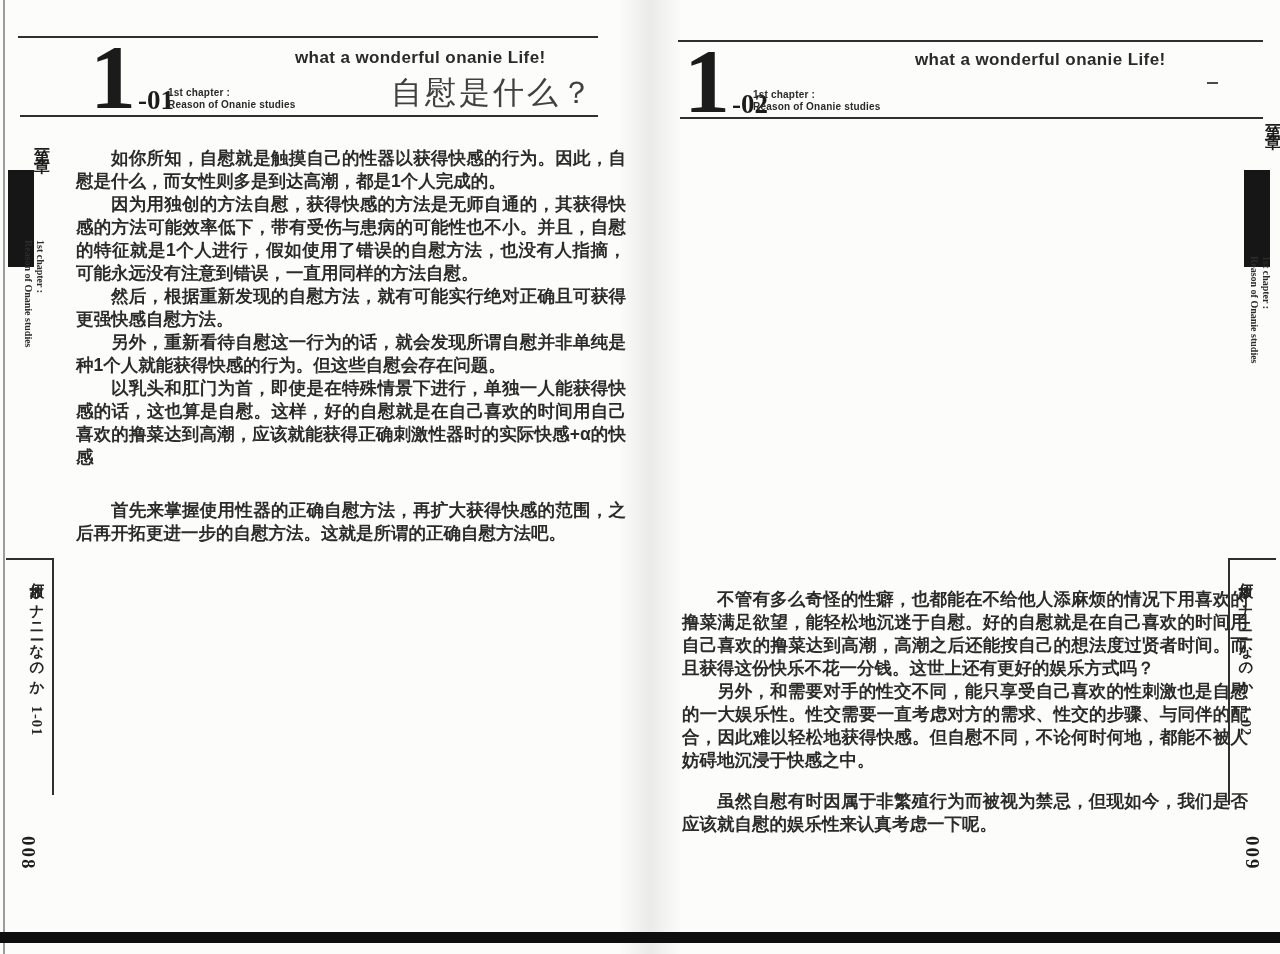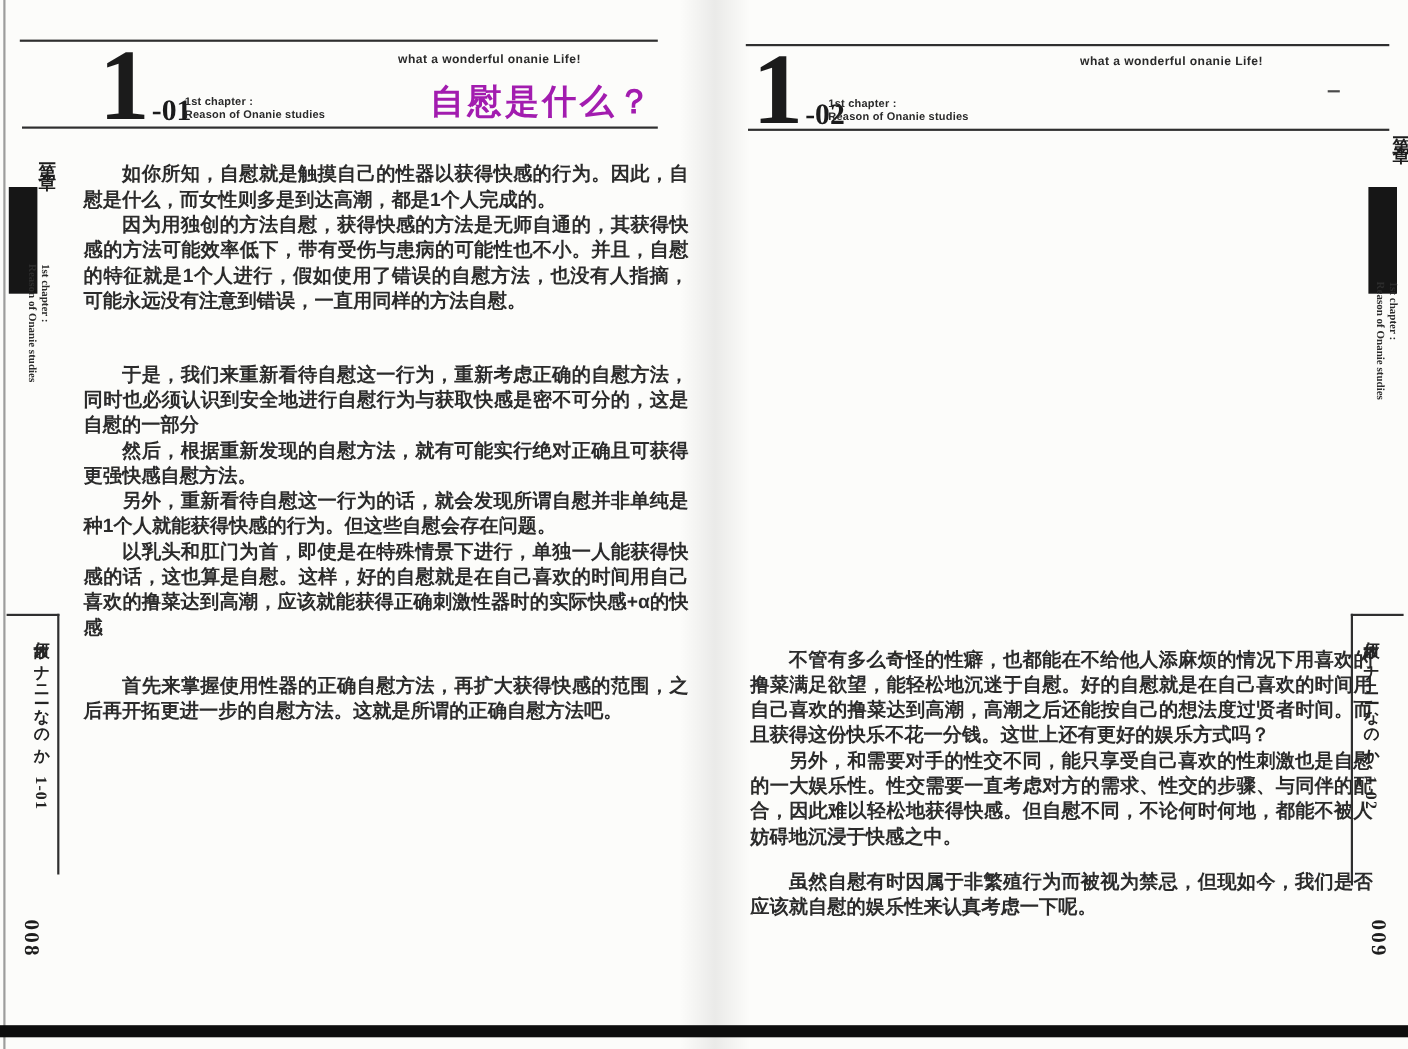--- a/index.html
+++ b/index.html
@@ -24,7 +24,7 @@
   .bignum .one{font-size:92px;line-height:74px;font-family:"Liberation Serif", serif;}
   .bignum .sub{font-size:27px;line-height:23px;margin:0 0 2px 2px;font-family:"Liberation Serif", serif;}
   .chapter-label{font-size:10px;line-height:12px;font-weight:700;color:#2a2a2a;letter-spacing:.2px;}
-  .running-head{font-size:11px;font-weight:700;color:#2a2a2a;letter-spacing:.4px;text-align:center;}
+  .running-head{font-size:17px;font-weight:700;color:#2a2a2a;letter-spacing:.4px;text-align:left;}
   .page-title{font-size:31px;font-weight:700;color:#a21caf;letter-spacing:3px;text-align:right;white-space:nowrap;}
 
   

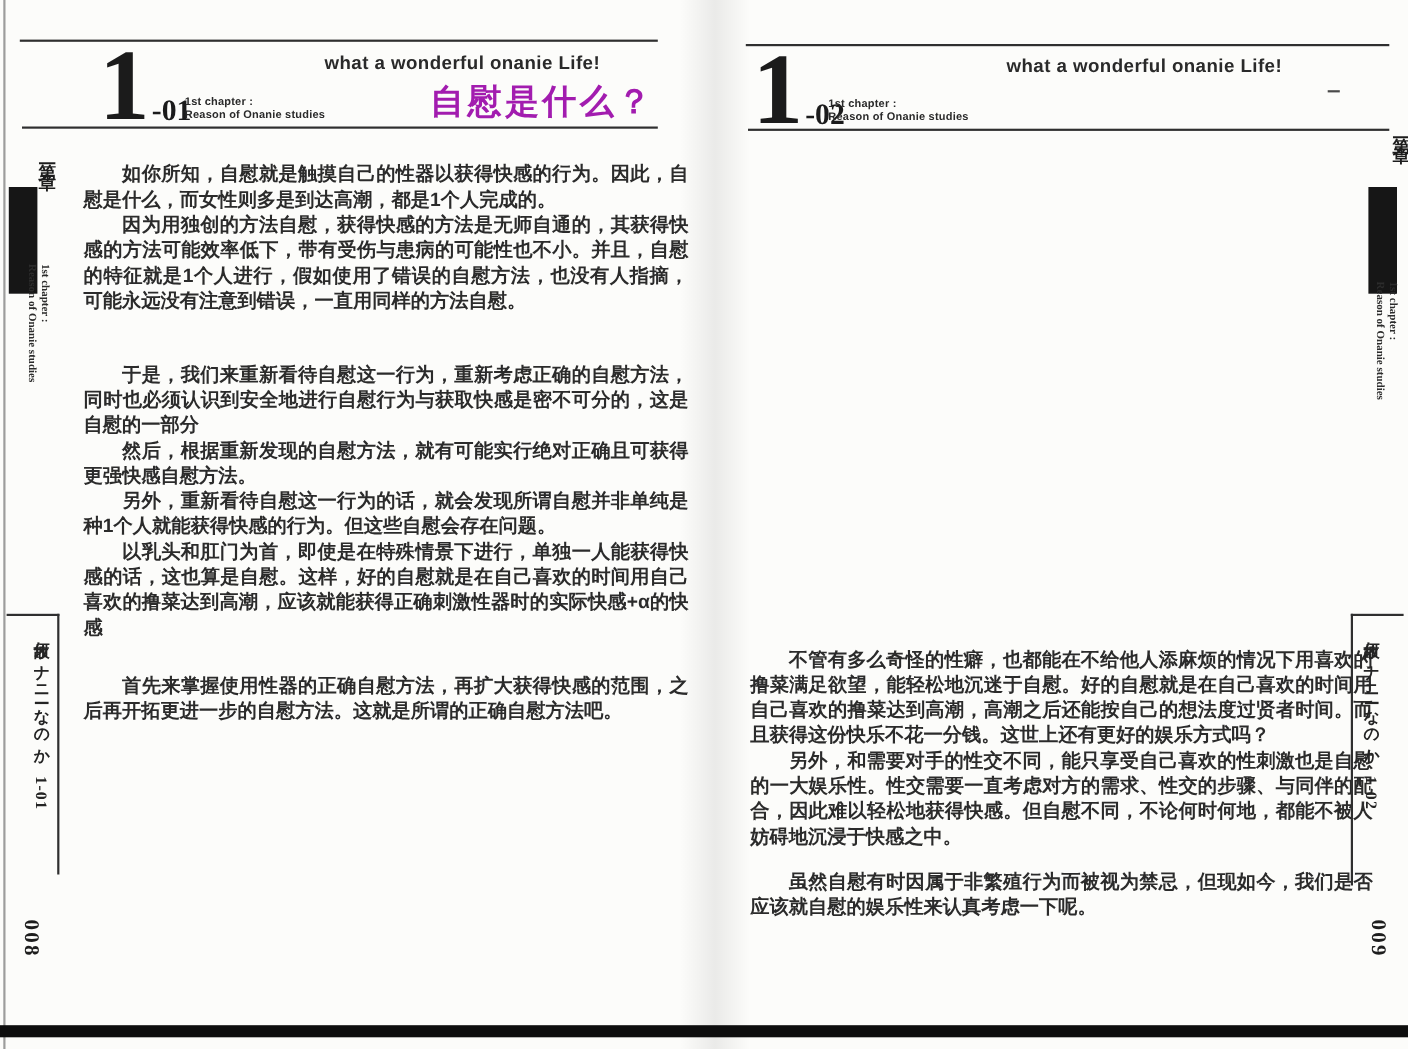--- a/index.html
+++ b/index.html
@@ -25,7 +25,7 @@
   .bignum .sub{font-size:27px;line-height:23px;margin:0 0 2px 2px;font-family:"Liberation Serif", serif;}
   .chapter-label{font-size:10px;line-height:12px;font-weight:700;color:#2a2a2a;letter-spacing:.2px;}
   .running-head{font-size:17px;font-weight:700;color:#2a2a2a;letter-spacing:.4px;text-align:left;}
-  .page-title{font-size:31px;font-weight:700;color:#a21caf;letter-spacing:3px;text-align:right;white-space:nowrap;}
+  .page-title{font-size:31px;font-weight:400;color:#404040;letter-spacing:3px;text-align:right;white-space:nowrap;}
 
   
   .bodytext p{

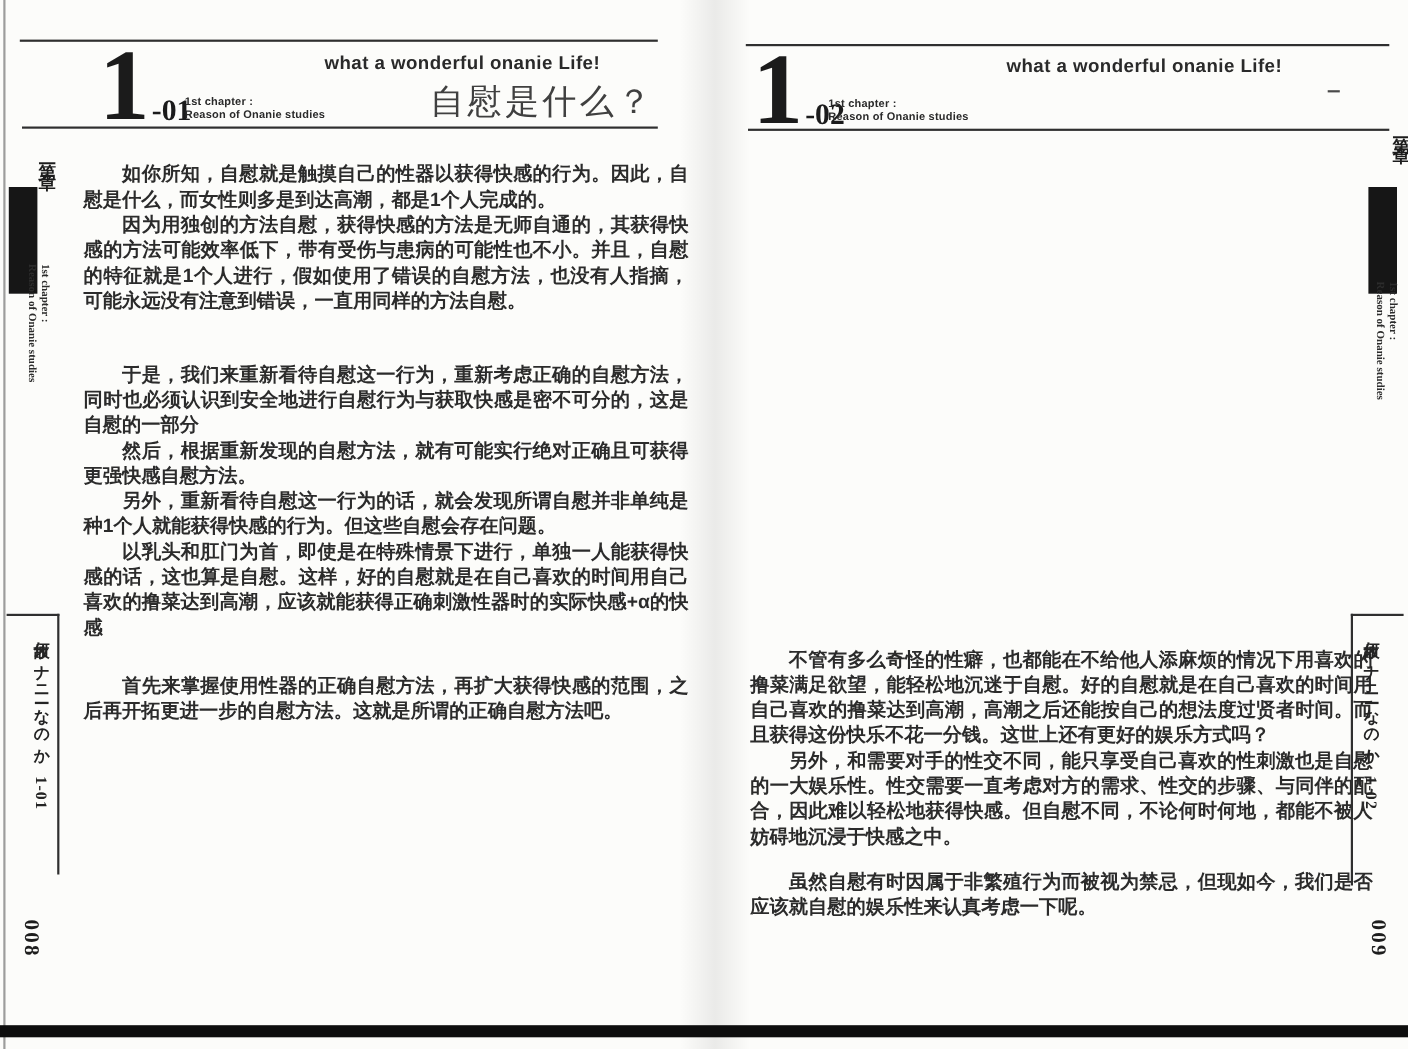--- a/index.html
+++ b/index.html
@@ -80,7 +80,6 @@
     <div class="abs bodytext" style="left:76px;top:147px;width:550px;">
       <p>如你所知，自慰就是触摸自己的性器以获得快感的行为。因此，自慰是什么，而女性则多是到达高潮，都是1个人完成的。</p>
       <p>因为用独创的方法自慰，获得快感的方法是无师自通的，其获得快感的方法可能效率低下，带有受伤与患病的可能性也不小。并且，自慰的特征就是1个人进行，假如使用了错误的自慰方法，也没有人指摘，可能永远没有注意到错误，一直用同样的方法自慰。</p>
-      <p class="gap-lg">于是，我们来重新看待自慰这一行为，重新考虑正确的自慰方法，同时也必须认识到安全地进行自慰行为与获取快感是密不可分的，这是自慰的一部分</p>
       <p>然后，根据重新发现的自慰方法，就有可能实行绝对正确且可获得更强快感自慰方法。</p>
       <p>另外，重新看待自慰这一行为的话，就会发现所谓自慰并非单纯是种1个人就能获得快感的行为。但这些自慰会存在问题。</p>
       <p>以乳头和肛门为首，即使是在特殊情景下进行，单独一人能获得快感的话，这也算是自慰。这样，好的自慰就是在自己喜欢的时间用自己喜欢的撸菜达到高潮，应该就能获得正确刺激性器时的实际快感+α的快感</p>

